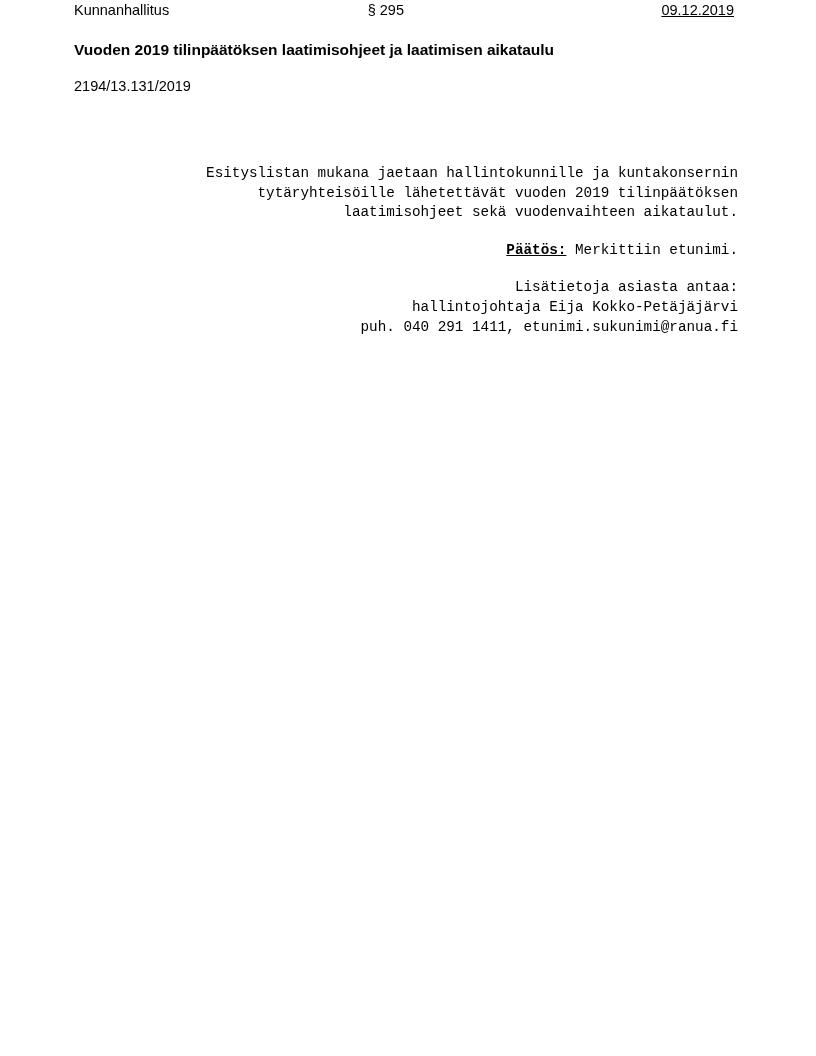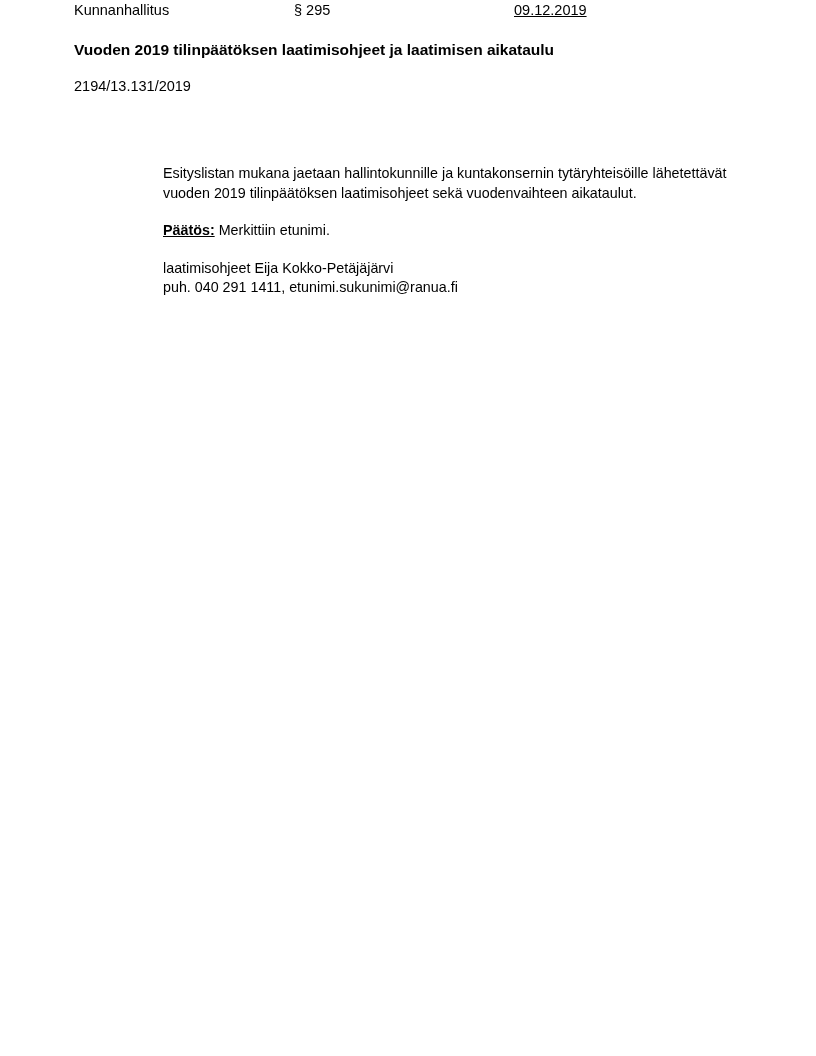--- a/index.html
+++ b/index.html
@@ -30,6 +30,7 @@
     display: flex;
     font-size: 14.5px;
     line-height: 20px;
+    justify-content: space-between;
   }
   .header-organ {
     width: 220px;

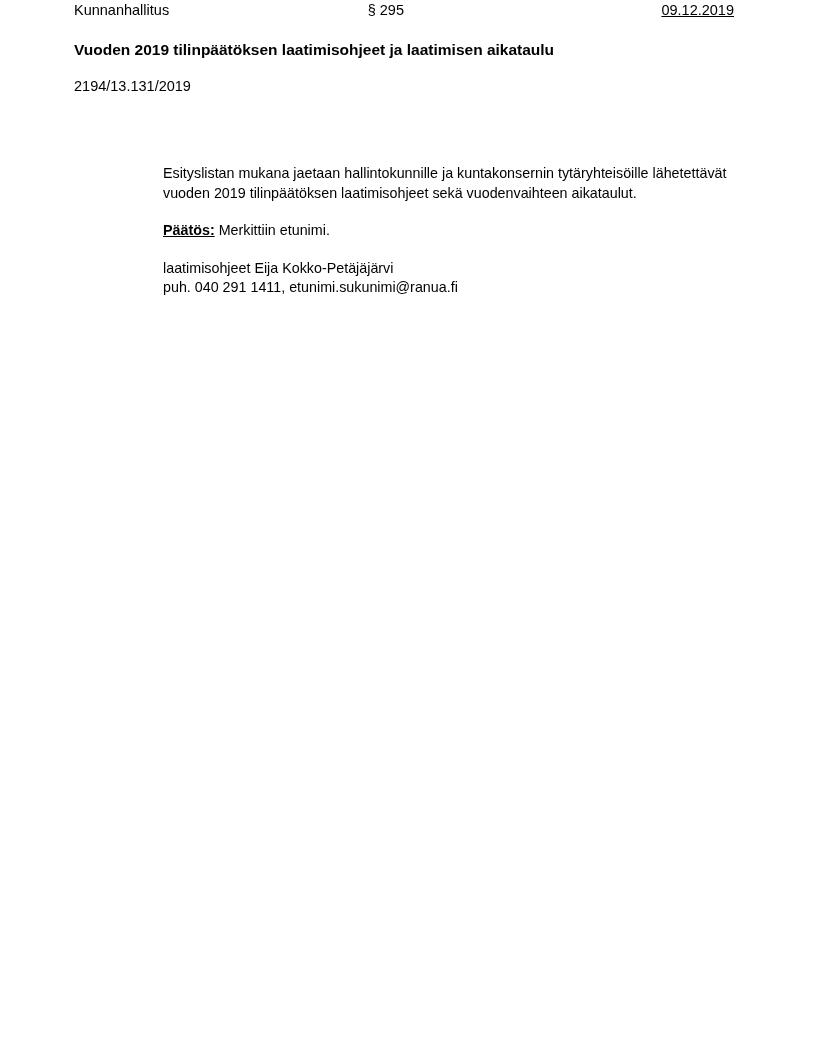--- a/index.html
+++ b/index.html
@@ -77,7 +77,8 @@
   }
   .para {
     margin: 0 0 18px 0;
-    text-align: left;
+    text-align: right;
+    font-family: Liberation Mono, monospace;
   }
   .para:last-child {
     margin-bottom: 0;

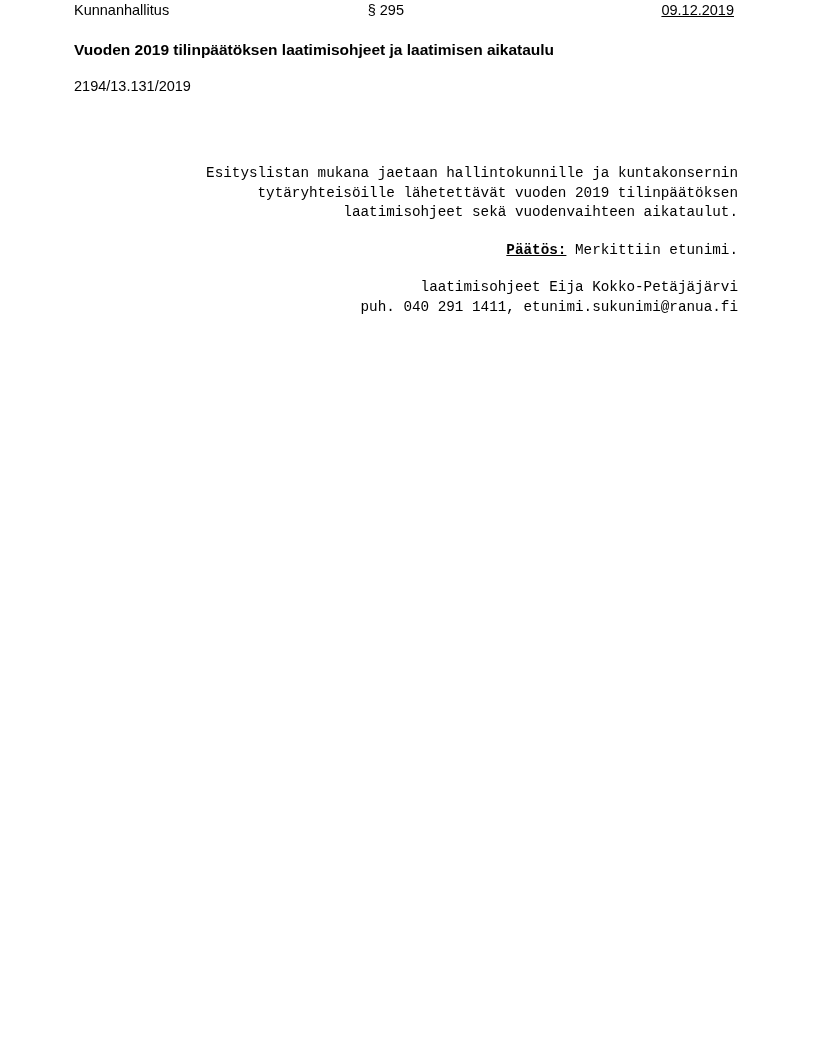--- a/index.html
+++ b/index.html
@@ -119,6 +119,7 @@
     <p class="para"><span class="lead">Päätös:</span><span> Merkittiin etunimi.</span></p>
 
     <div class="para contact-block">
+      <p class="contact-line">Lisätietoja asiasta antaa:</p>
       <p class="contact-line">laatimisohjeet Eija Kokko-Petäjäjärvi</p>
       <p class="contact-line">puh. 040 291 1411, etunimi.sukunimi@ranua.fi</p>
     </div>

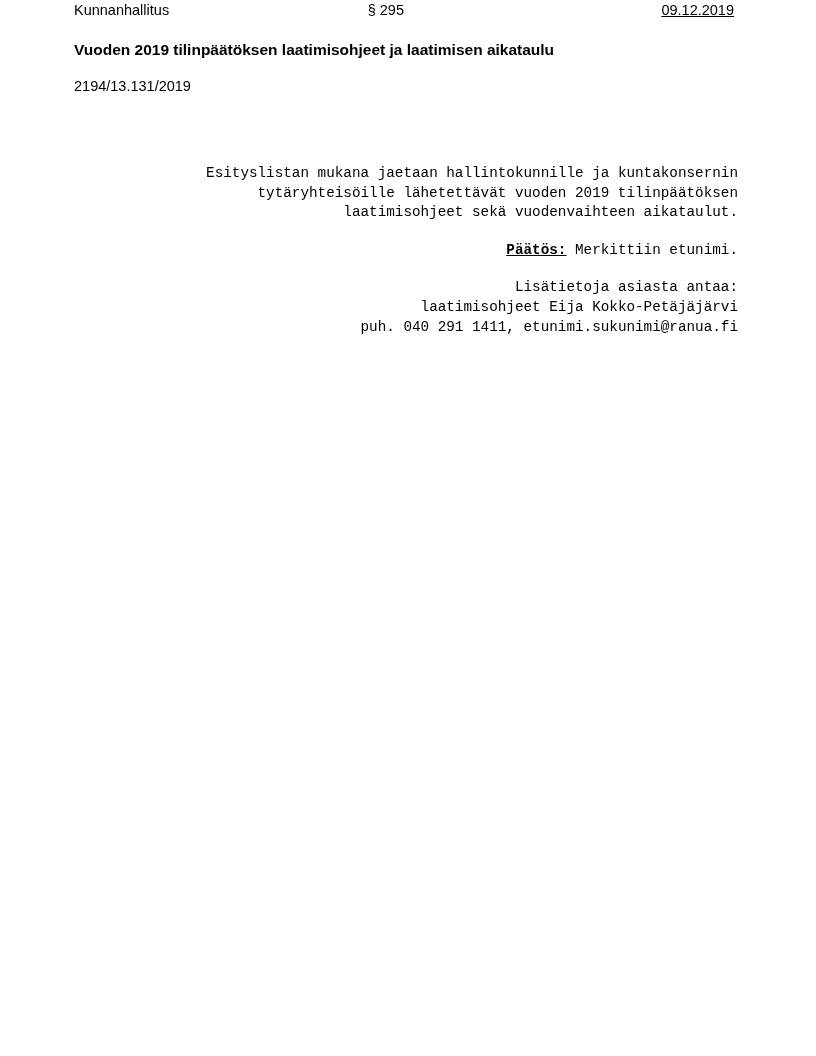--- a/index.html
+++ b/index.html
@@ -120,7 +120,7 @@
 
     <div class="para contact-block">
       <p class="contact-line">Lisätietoja asiasta antaa:</p>
-      <p class="contact-line">laatimisohjeet Eija Kokko-Petäjäjärvi</p>
+      <p class="contact-line">hallintojohtaja Eija Kokko-Petäjäjärvi</p>
       <p class="contact-line">puh. 040 291 1411, etunimi.sukunimi@ranua.fi</p>
     </div>
 

